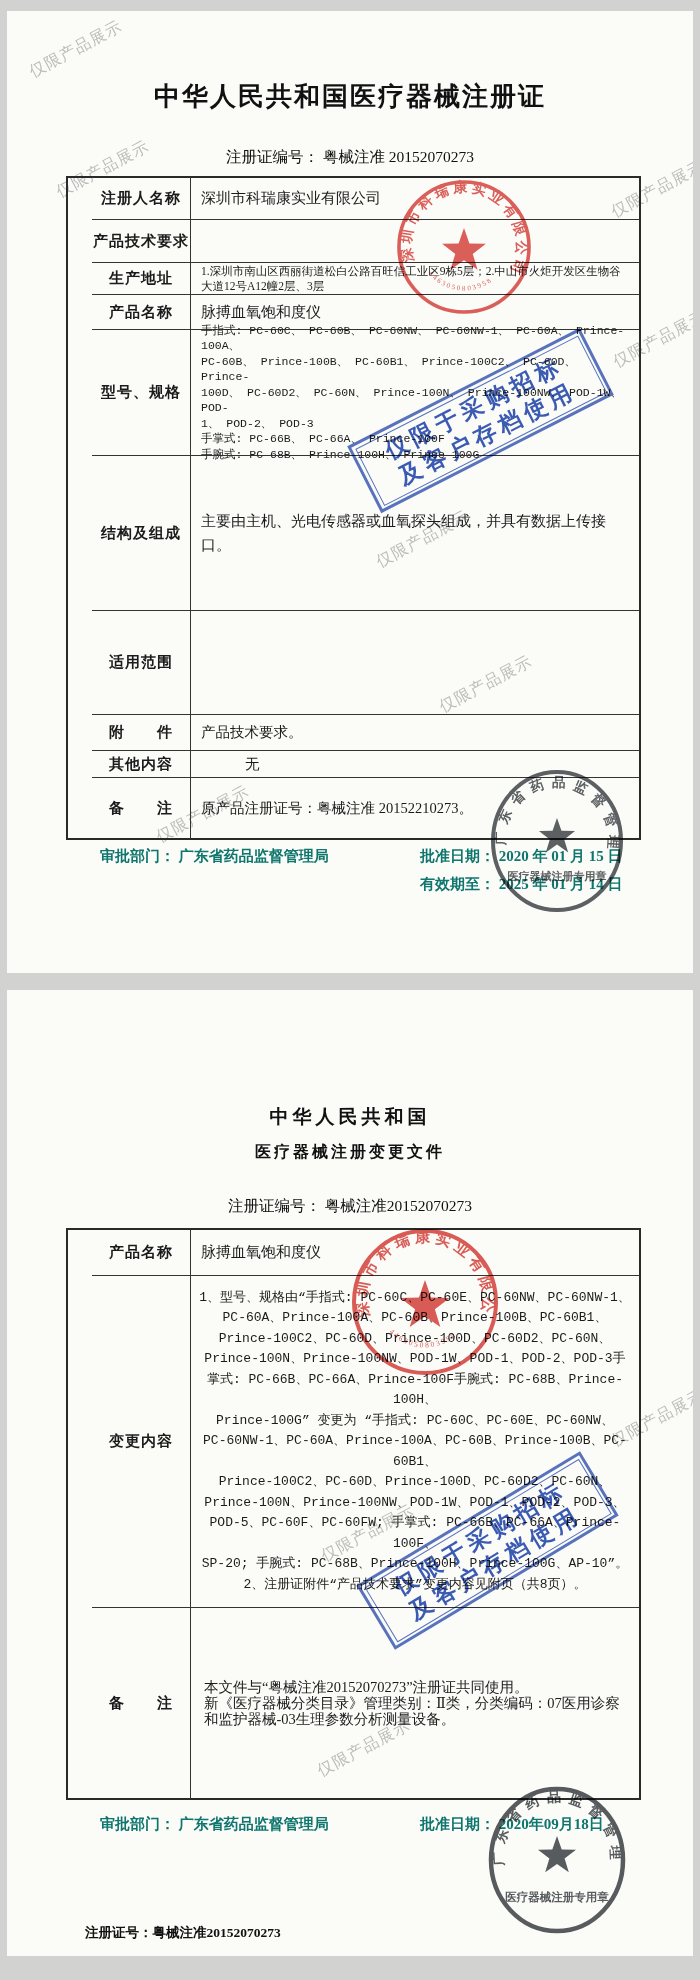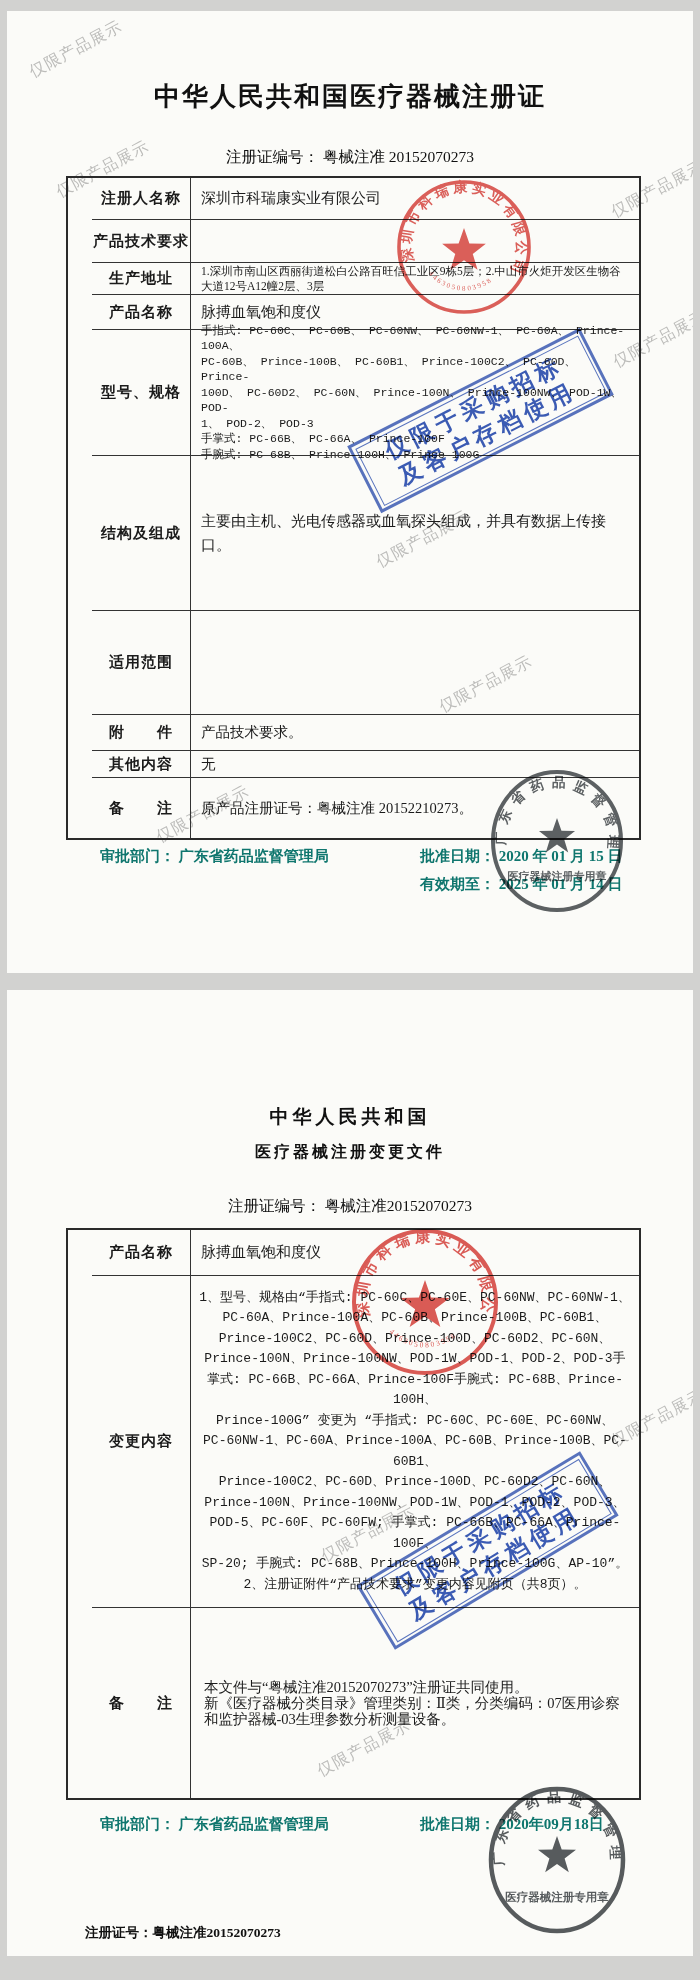--- a/index.html
+++ b/index.html
@@ -33,7 +33,7 @@
   .p1r6{height:155px;} .p1r6 .tvalue{font-size:15px;line-height:24px;}
   .p1r7{height:104px;} .p1r7 .tvalue{font-size:15px;}
   .p1r8{height:36px;}  .p1r8 .tvalue{font-size:14.5px;}
-  .p1r9{height:27px;}  .p1r9 .tvalue{font-size:14.5px;}
+  .p1r9{height:27px;gap:44px;}  .p1r9 .tvalue{font-size:14.5px;}
   .p1r10{height:61px;} .p1r10 .tvalue{font-size:14.5px;}
   .p2r1{height:45px;}  .p2r1 .tvalue{font-size:15px;}
   .p2r2{height:332px;} .p2r2 .tvalue{font-family:"Liberation Mono","DejaVu Sans Mono",monospace;font-size:13px;line-height:20.5px;text-align:center;padding:3px 5px;justify-content:center;}

